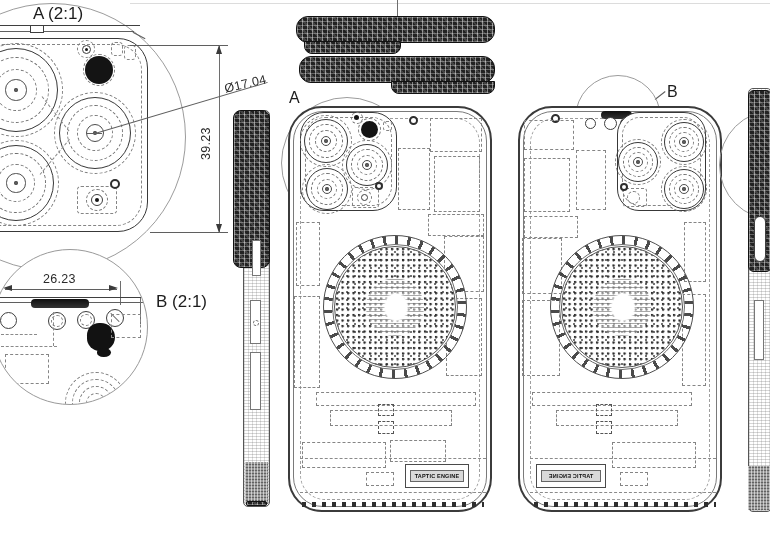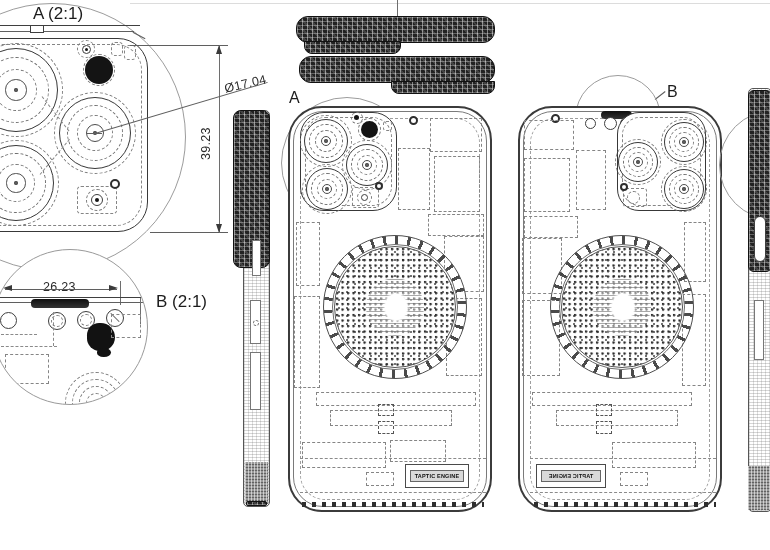--- a/index.html
+++ b/index.html
@@ -131,7 +131,7 @@
     <div class="biglabel" style="left:156px;top:292px">B (2:1)</div>
     <div class="clipB">
 
-      <div class="dimtext" style="left:50px;top:30px">26.23</div>
+      <div class="dimtext" style="left:50px;top:22px">26.23</div>
       <div class="lh thin" style="left:12px;top:39px;width:112px"></div>
       <div class="arr left" style="left:10px;top:35px"></div>
       <div class="arr right" style="left:116px;top:35px"></div>

